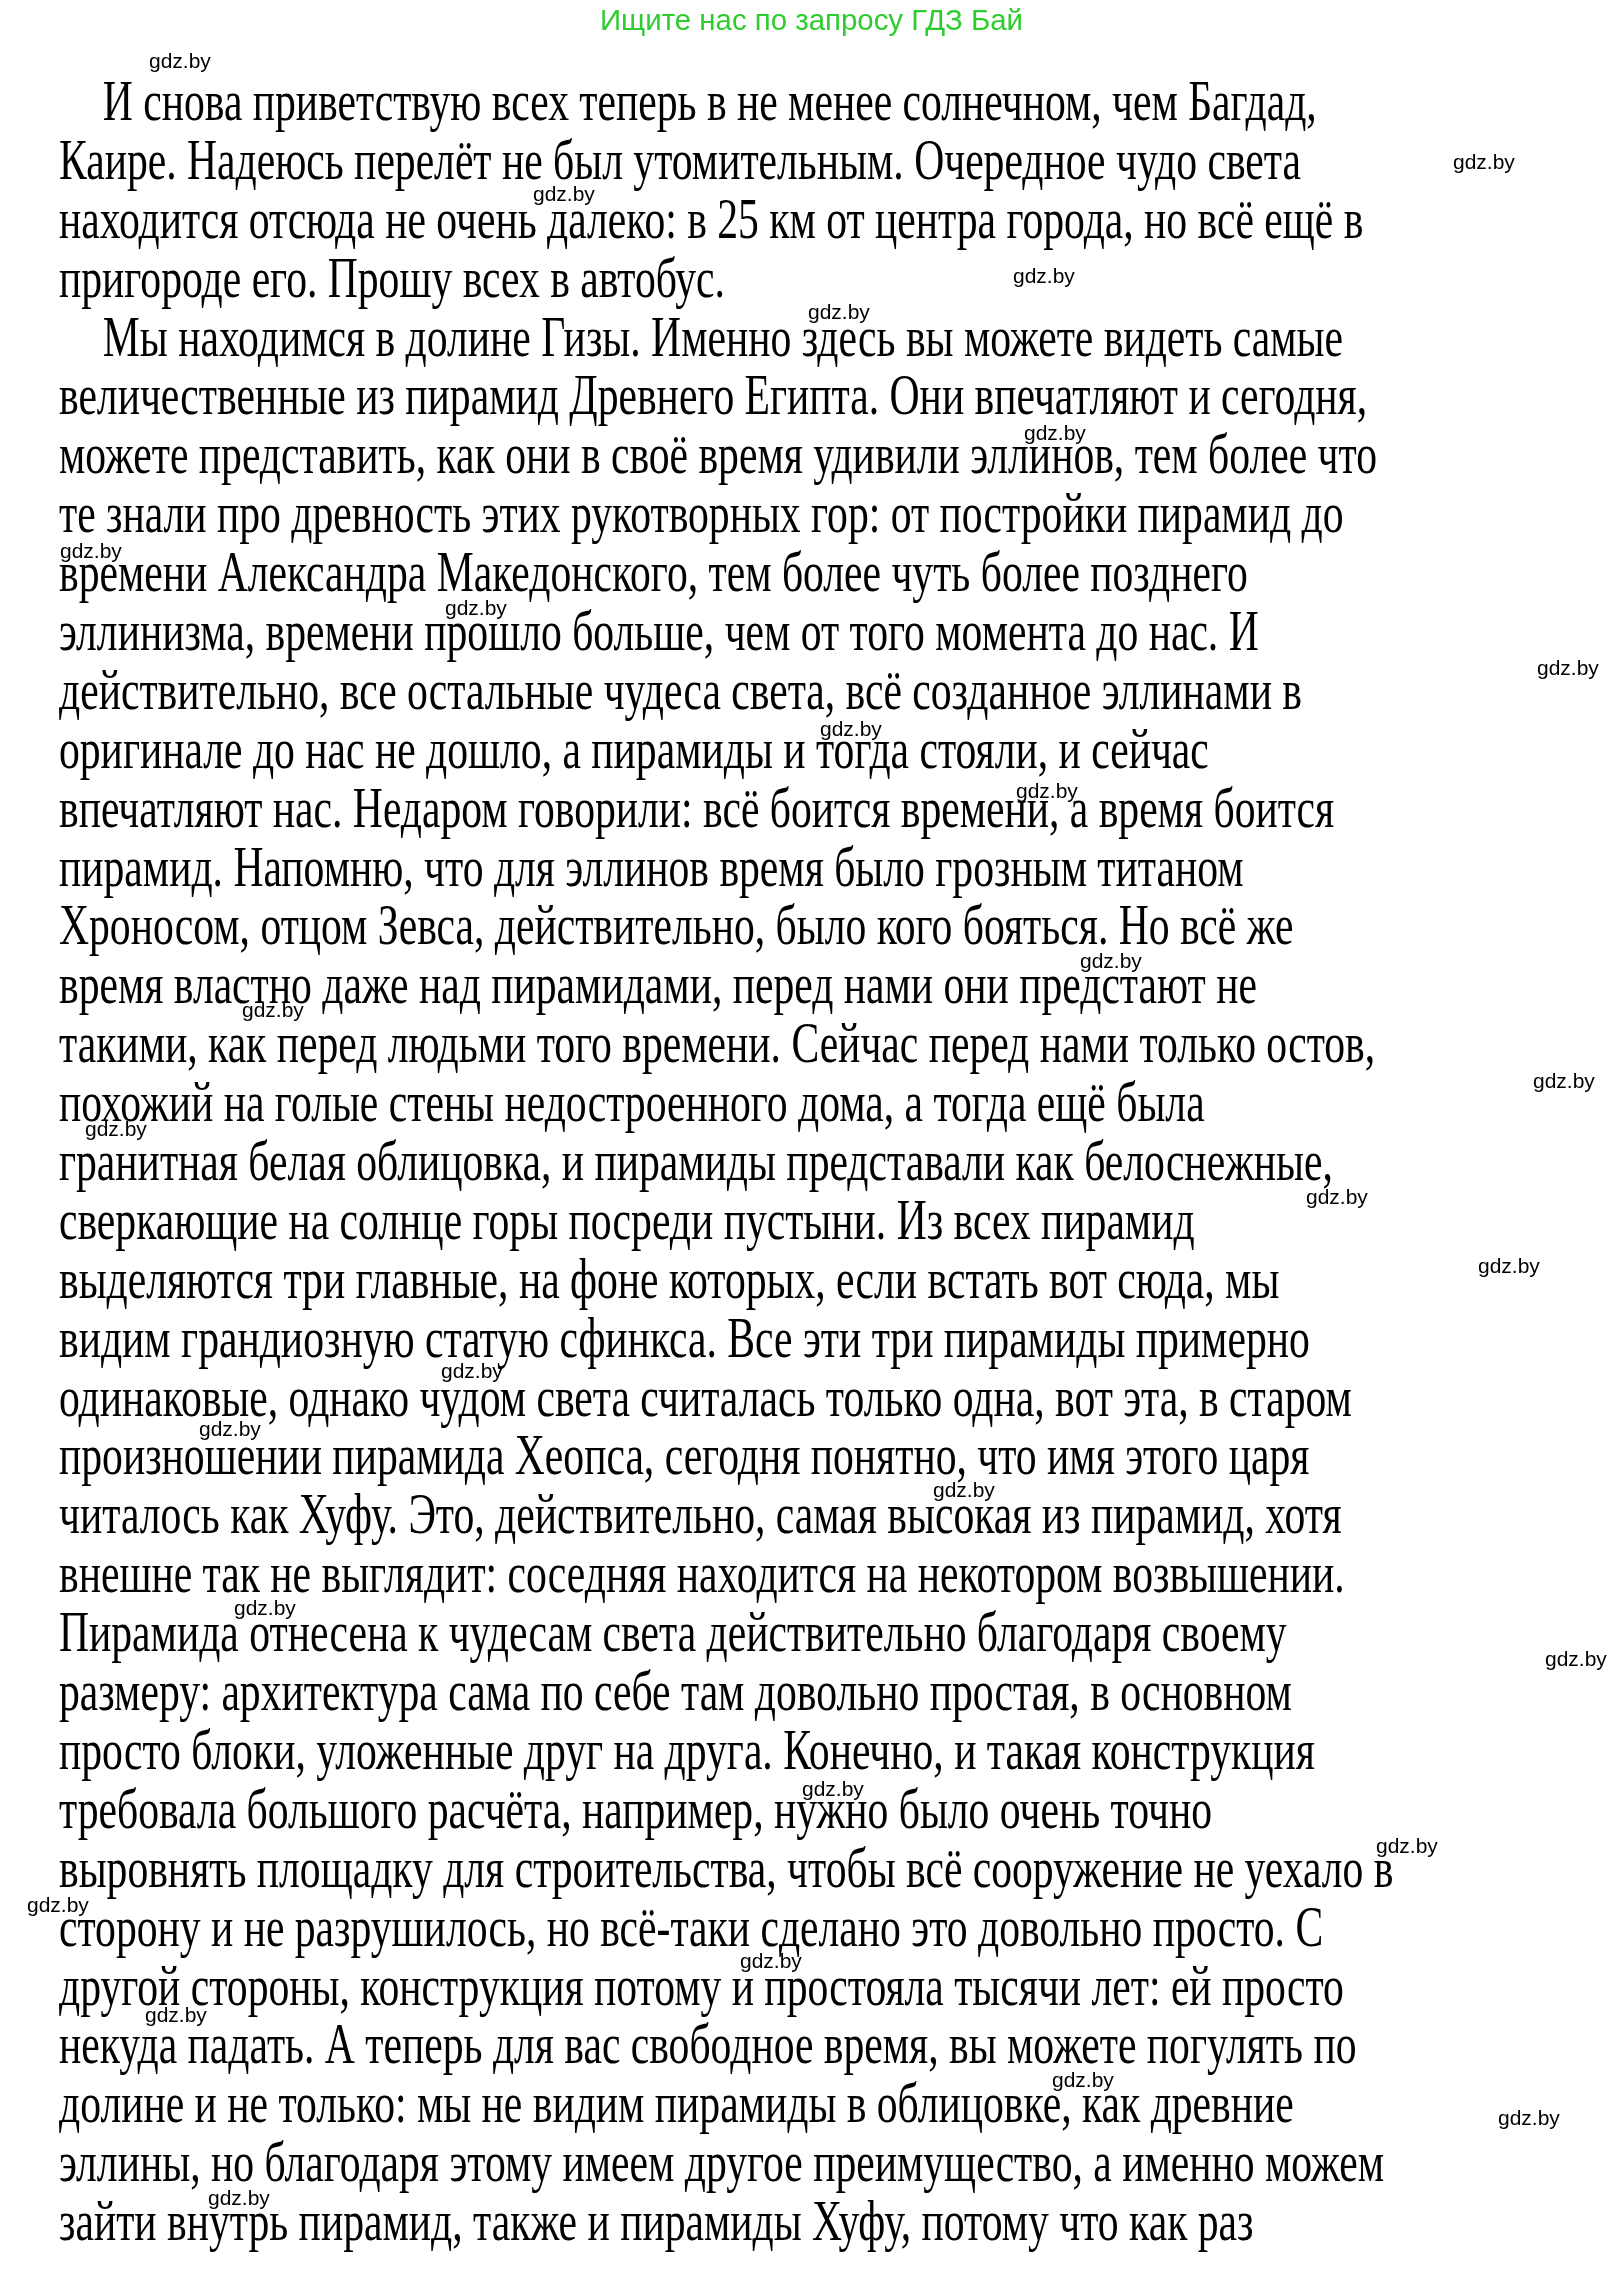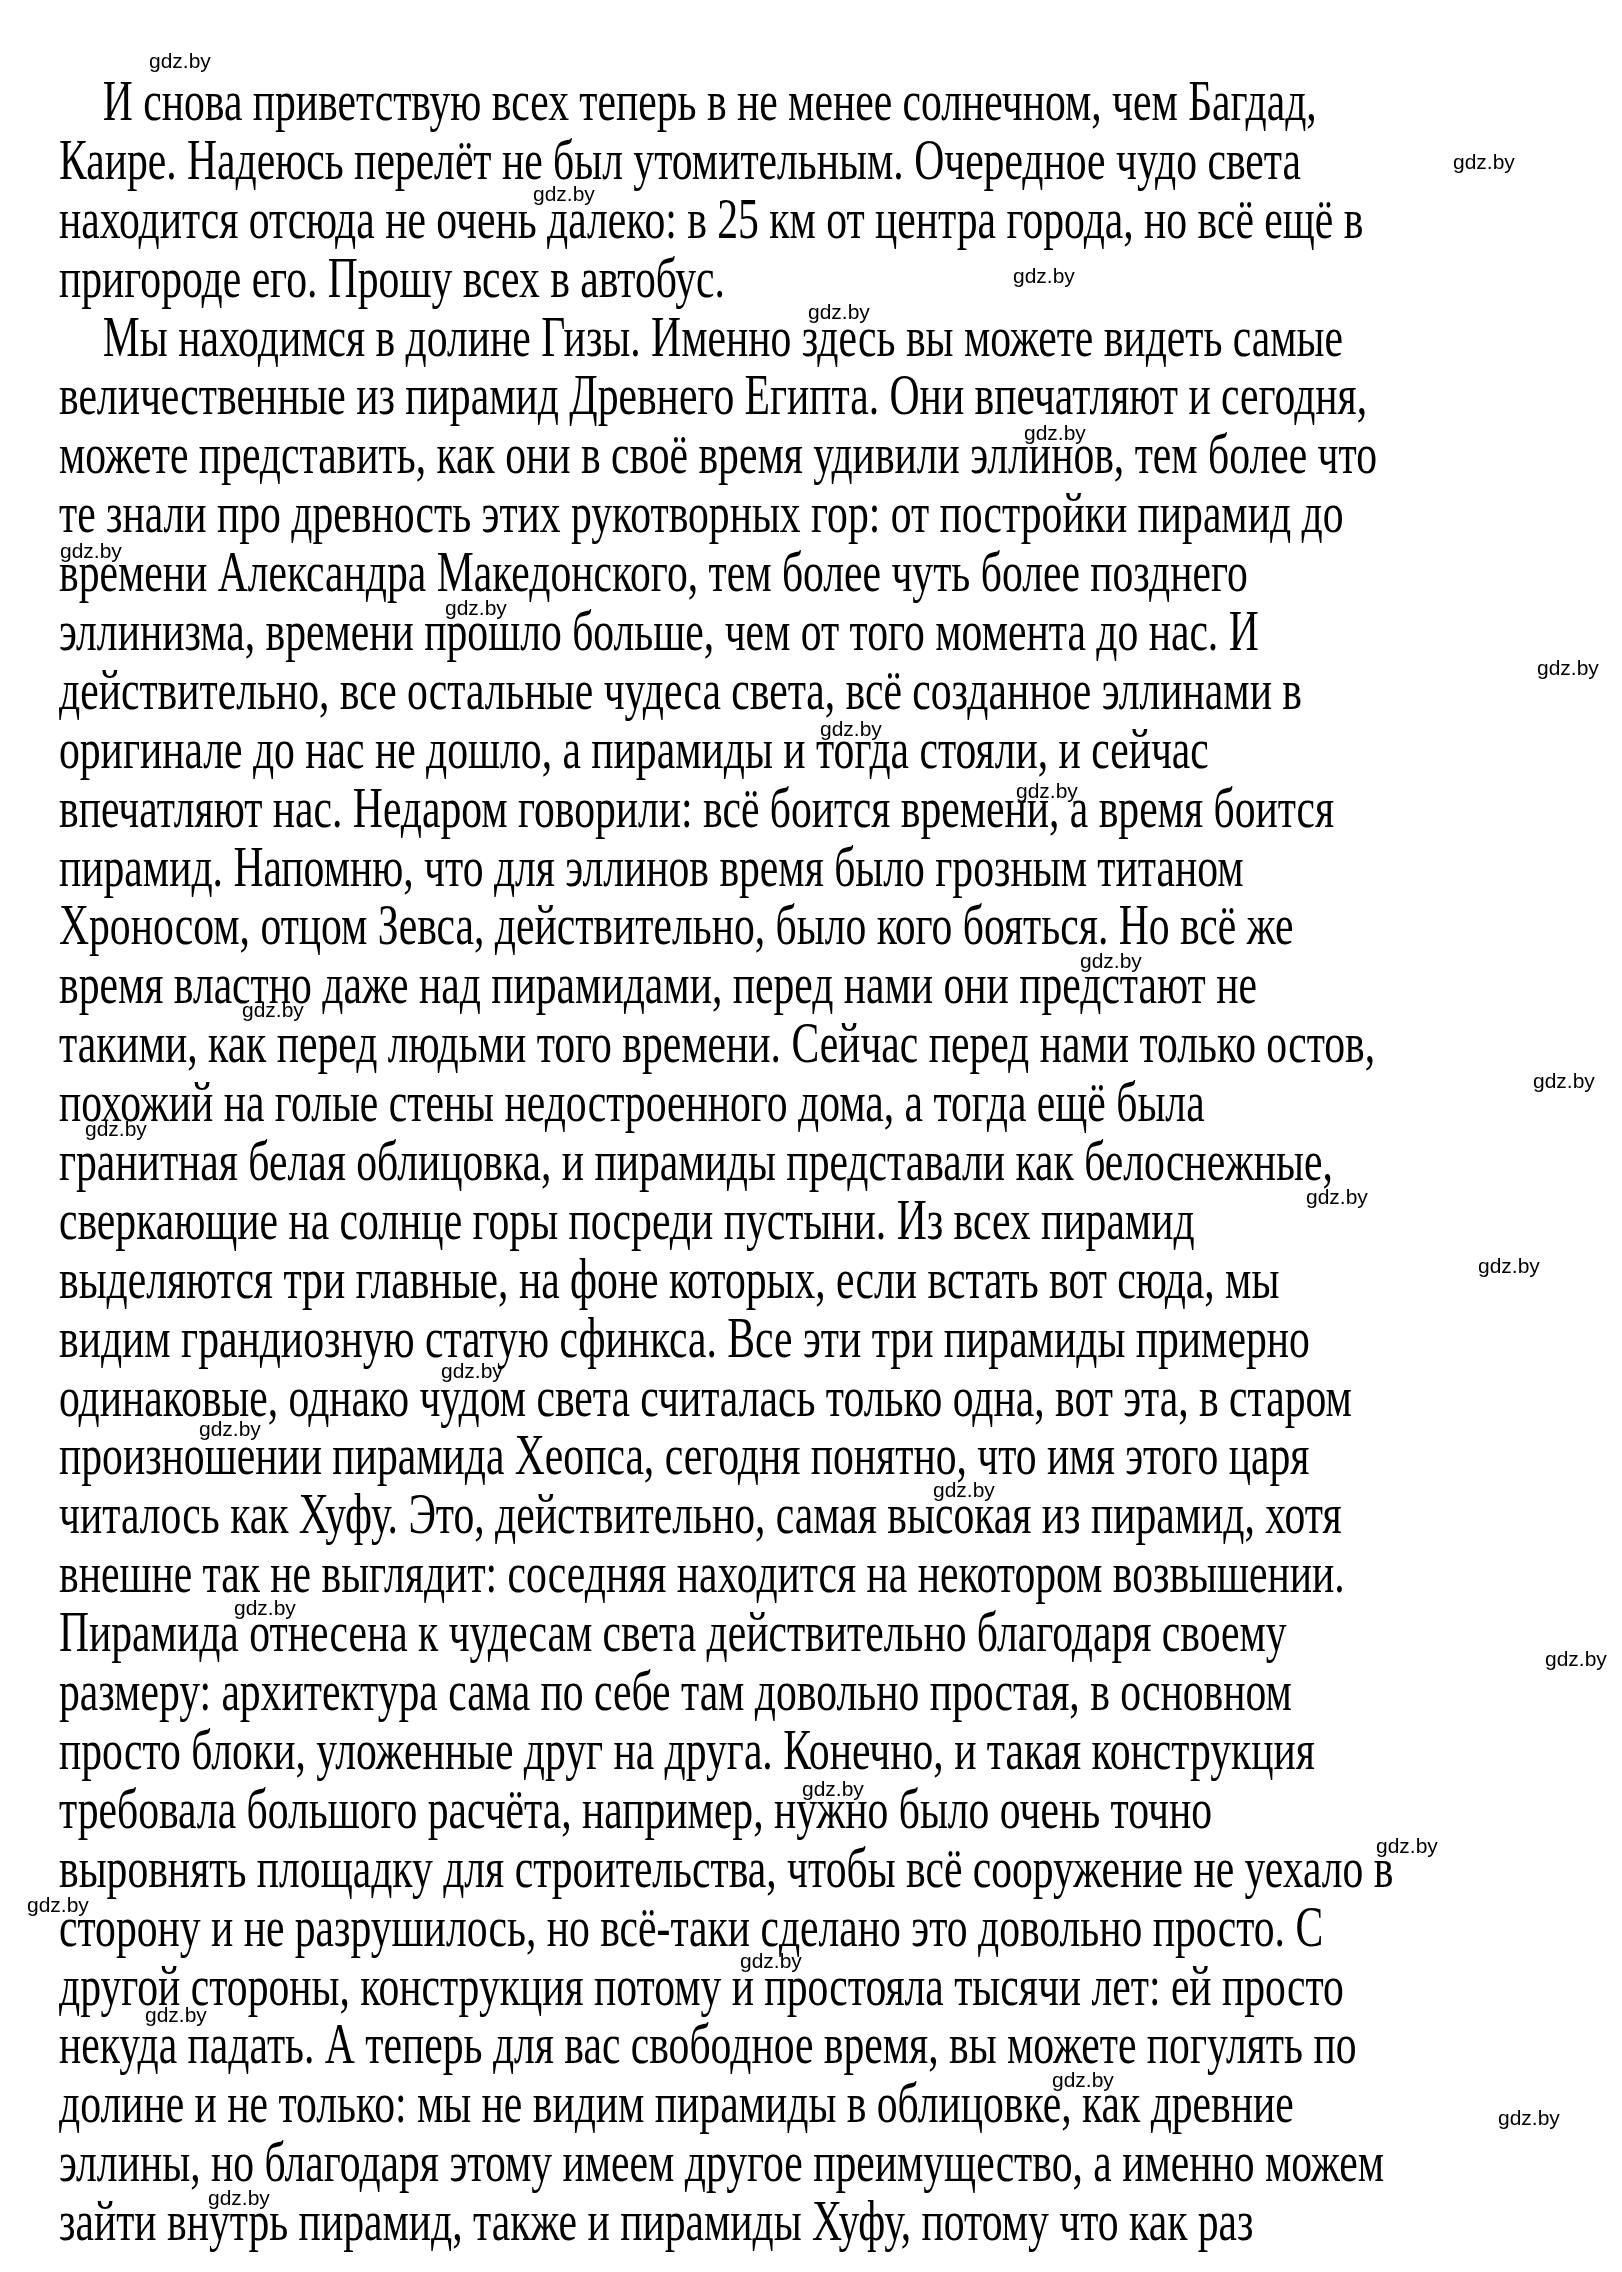--- a/index.html
+++ b/index.html
@@ -77,6 +77,7 @@
 <body>
 
 <div class="page">
+  <div class="banner-top" style="color: rgb(46, 204, 46);">Ищите нас по запросу ГДЗ Бай</div>
 
   <div class="text-block" id="lines-container">
       <div class="line" style="top: 0px;"><span class="line-inner indent" style="color: rgb(0, 0, 0);">И снова приветствую всех теперь в не менее солнечном, чем Багдад,</span></div>

